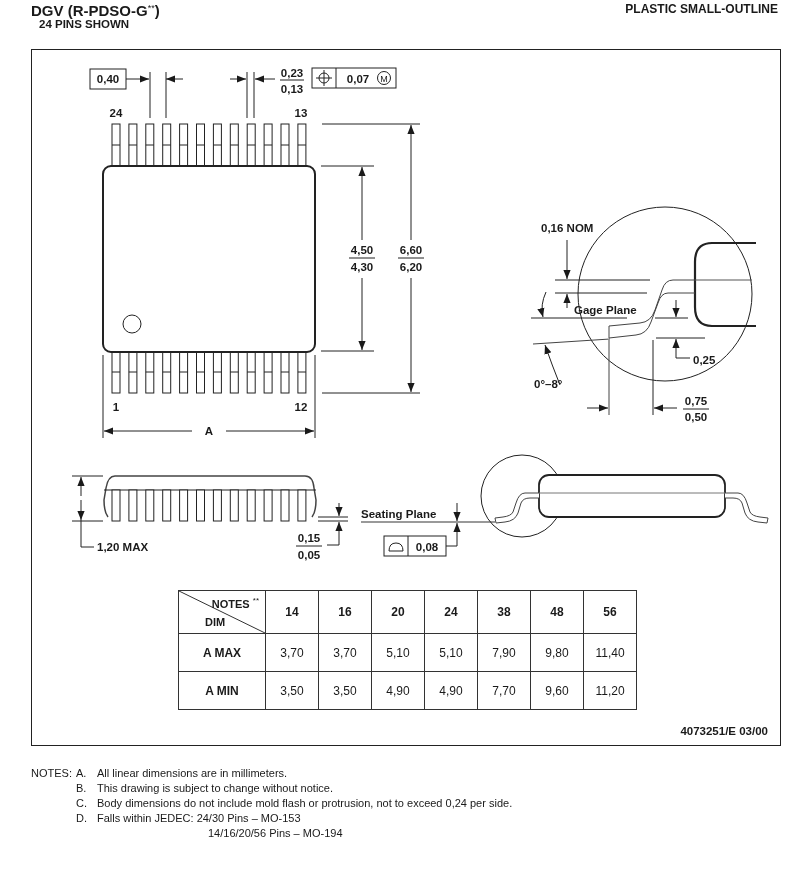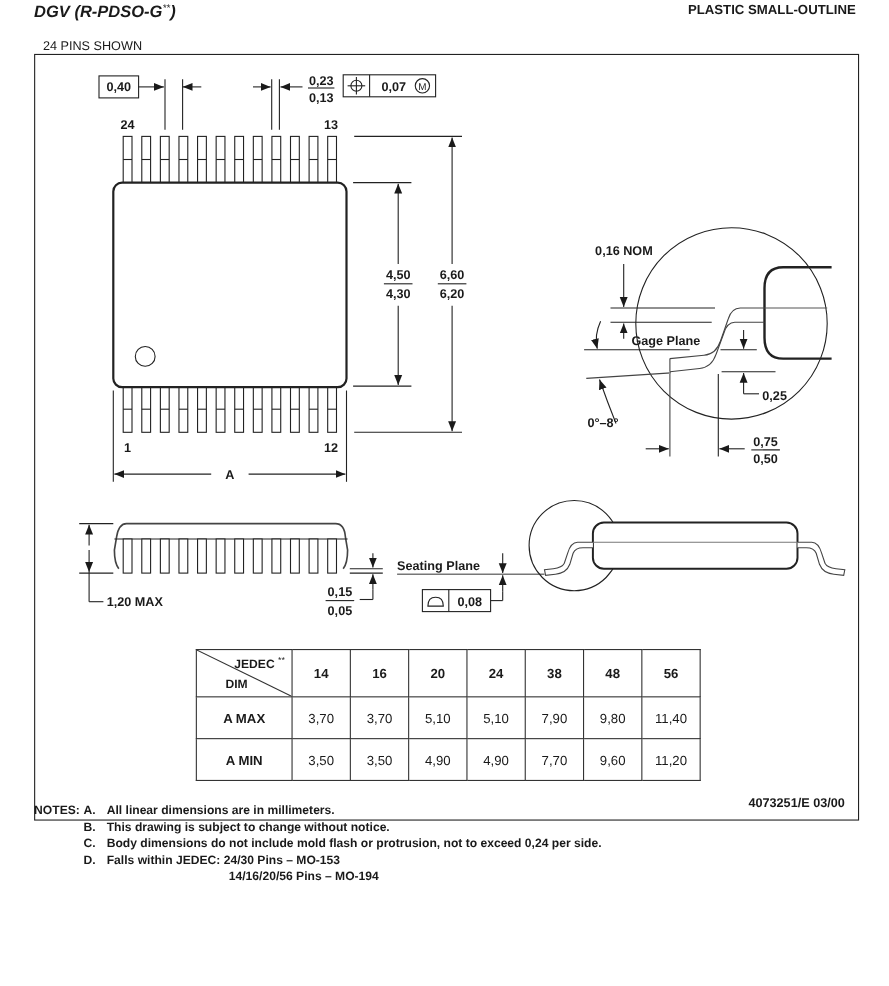--- a/index.html
+++ b/index.html
@@ -6,7 +6,7 @@
   body { width: 808px; height: 896px; position: relative; overflow: hidden;
          font-family: "Liberation Sans", sans-serif; color: #1a1a1a; }
   .abs { position: absolute; }
-  .hdr-left { left: 31px; top: 2px; font-size: 15px; font-weight: bold; font-style: italic; }
+  .hdr-left { left: 31px; top: 2px; font-size: 15px; font-weight: bold; }
   .hdr-left sup { font-size: 9px; font-weight: normal; vertical-align: 5px; }
   .hdr-sub { left: 39px; top: 36px; font-size: 11.5px; font-weight: normal; }
   .hdr-right { right: 30px; top: 2px; font-size: 12px; font-weight: bold; }

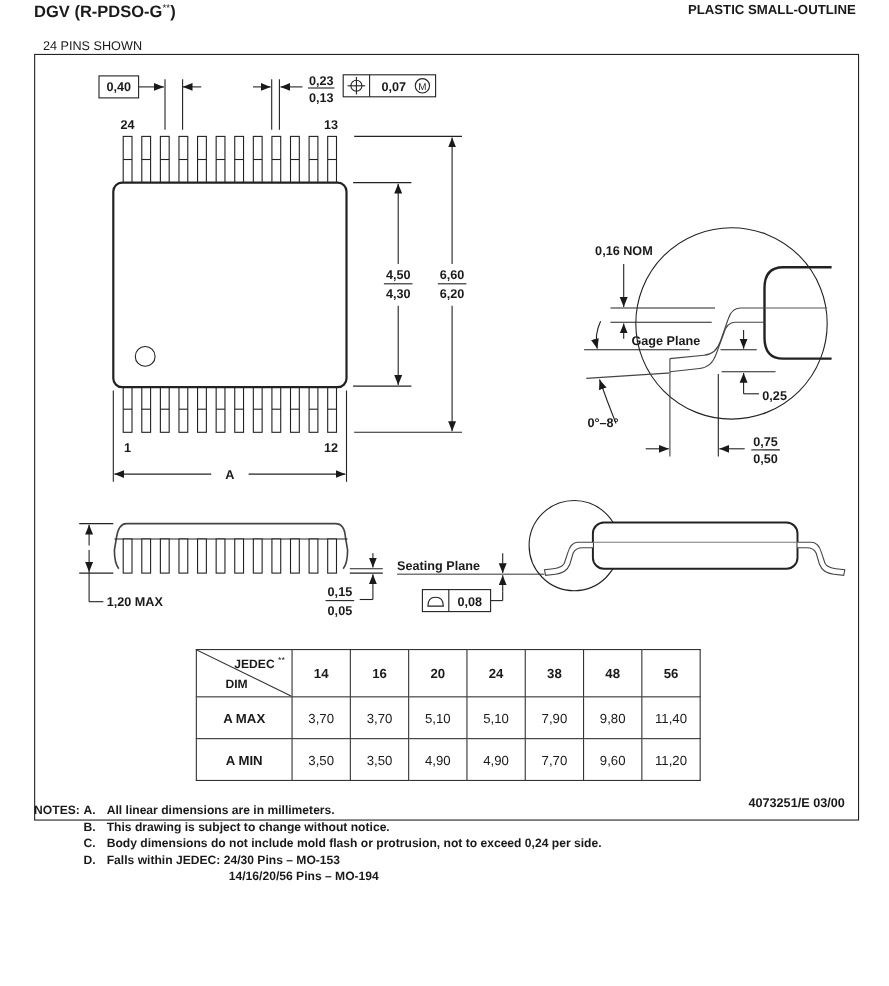--- a/index.html
+++ b/index.html
@@ -8,7 +8,7 @@
   .abs { position: absolute; }
   .hdr-left { left: 31px; top: 2px; font-size: 15px; font-weight: bold; }
   .hdr-left sup { font-size: 9px; font-weight: normal; vertical-align: 5px; }
-  .hdr-sub { left: 39px; top: 36px; font-size: 11.5px; font-weight: normal; }
+  .hdr-sub { left: 39px; top: 18px; font-size: 11.5px; font-weight: bold; }
   .hdr-right { right: 30px; top: 2px; font-size: 12px; font-weight: bold; }
   .frame { left: 31px; top: 49px; width: 750px; height: 697px; border: 1.3px solid #222; box-sizing: border-box; }
   svg#drawing { position: absolute; left: 0; top: 0; }

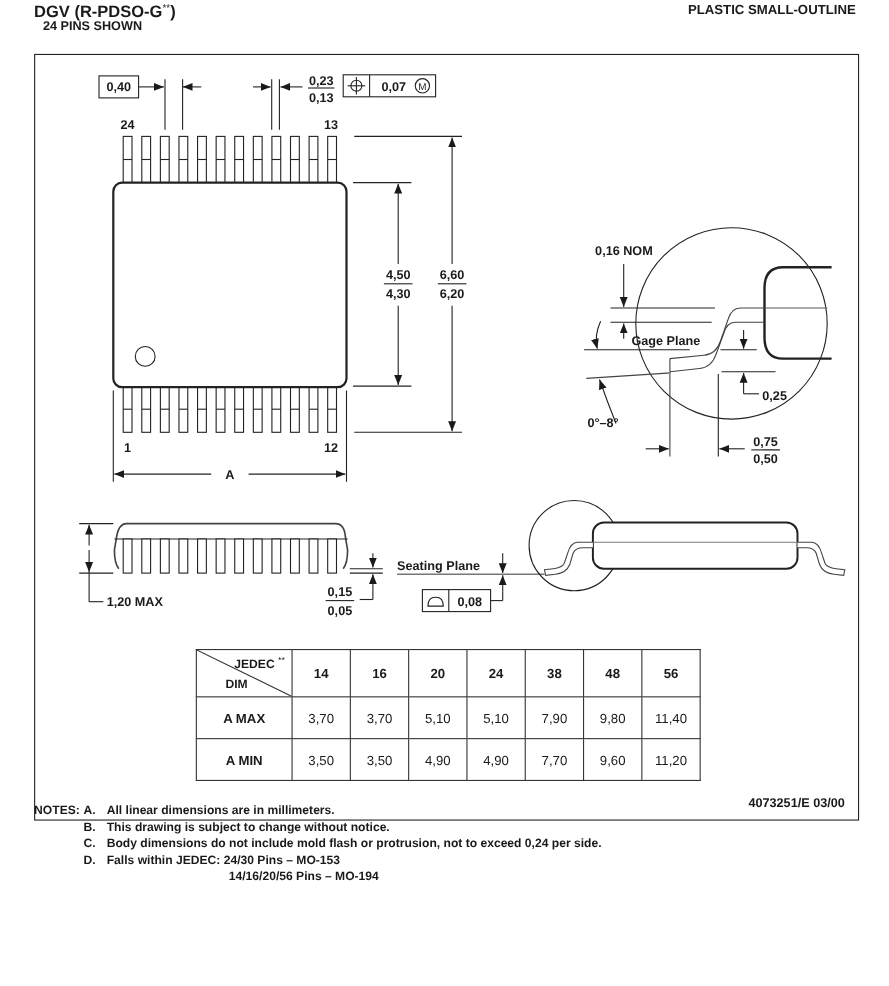--- a/index.html
+++ b/index.html
@@ -300,7 +300,7 @@
       <svg width="86" height="42">
             <line x1="0" y1="0" x2="86" y2="42" stroke="#333"></line>
           </svg>
-      <span class="pins"><span>JEDEC</span> <sup>**</sup></span>
+      <span class="pins"><span>NOTES</span> <sup>**</sup></span>
       <span class="dim">DIM</span>
     </td>
     <td class="hdr">14</td>

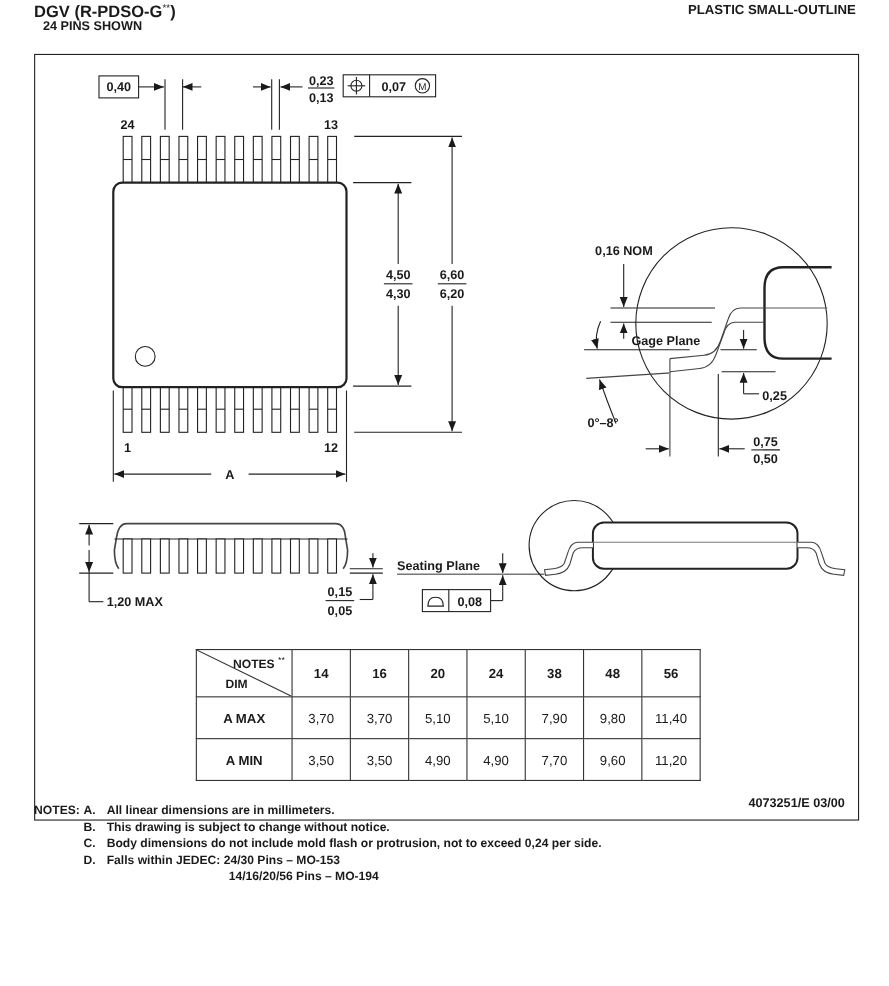--- a/index.html
+++ b/index.html
@@ -25,7 +25,7 @@
   .corner .dim { position: absolute; left: 6px; bottom: 5px; padding-left: 20px; }
   .corner svg { position: absolute; left: 0; top: 0; }
   .docnum { right: 40px; top: 725px; font-size: 11.5px; font-weight: bold; }
-  .notes { left: 31px; top: 730px; font-size: 11px; line-height: 15px; font-weight: bold; }
+  .notes { left: 31px; top: 766px; font-size: 11px; line-height: 15px; }
   .notes .row { display: flex; }
   .notes .k { width: 45px; }
   .notes .l { width: 21px; }

